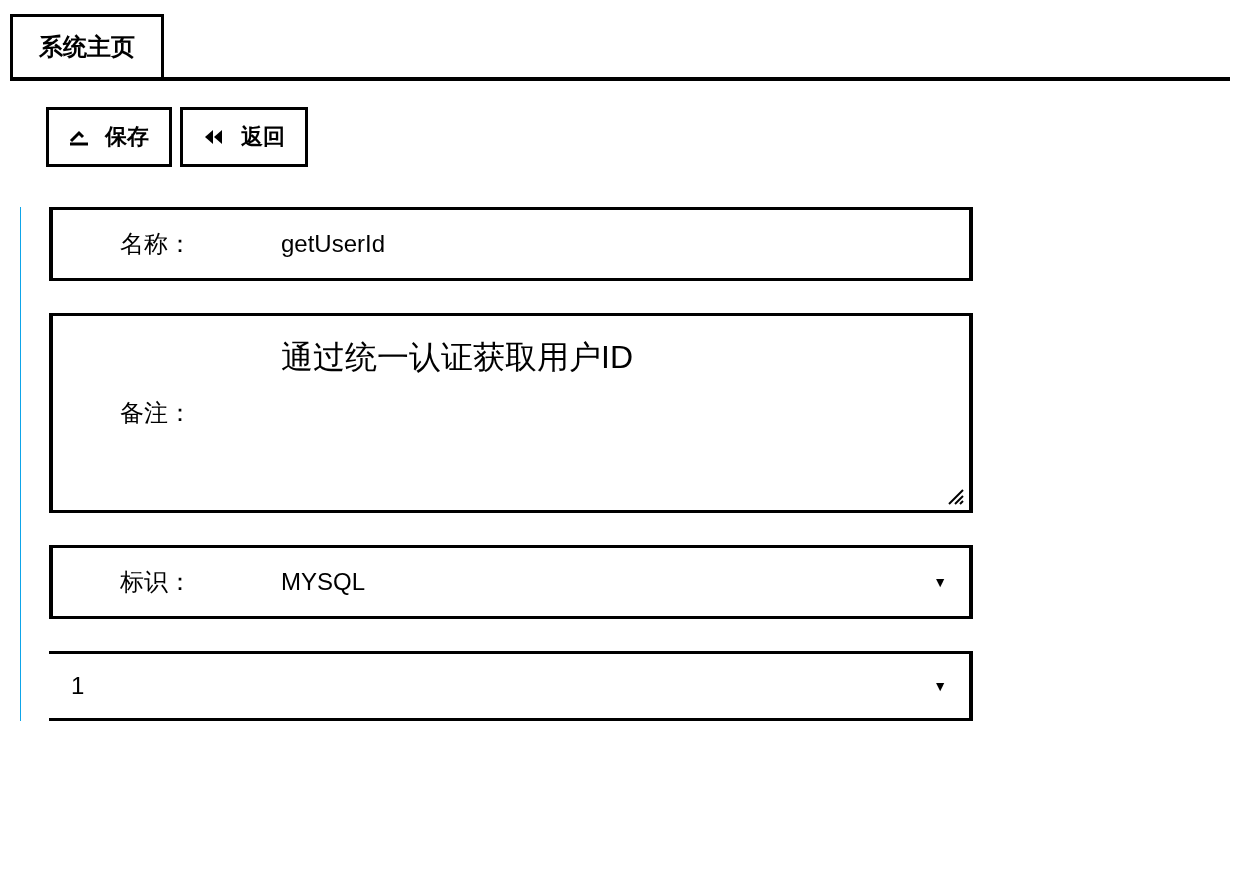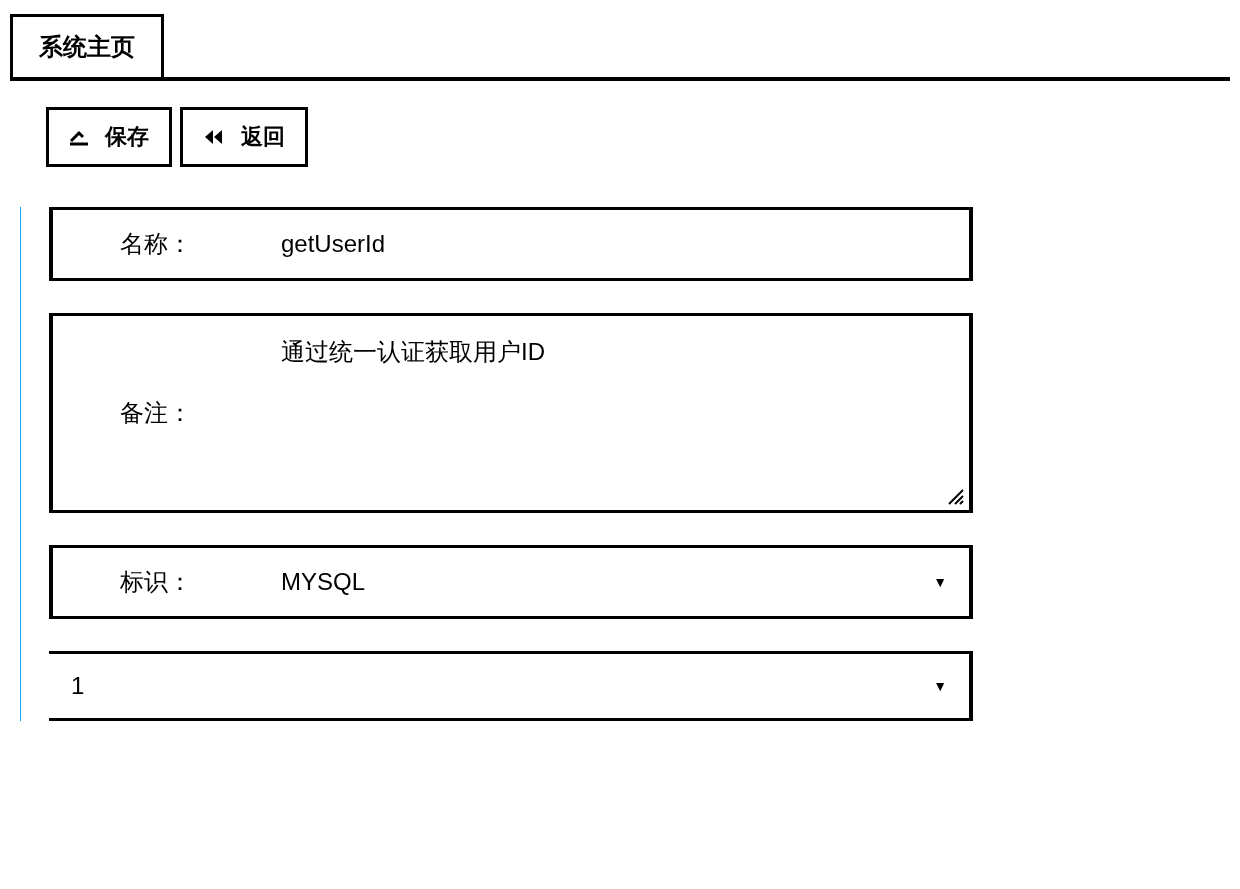--- a/index.html
+++ b/index.html
@@ -109,7 +109,7 @@
     }
     .textarea-val {
       width: 100%;
-      font-size: 24px;
+      font-size: 32px;
     }
     .textarea-handle {
       position: absolute;

